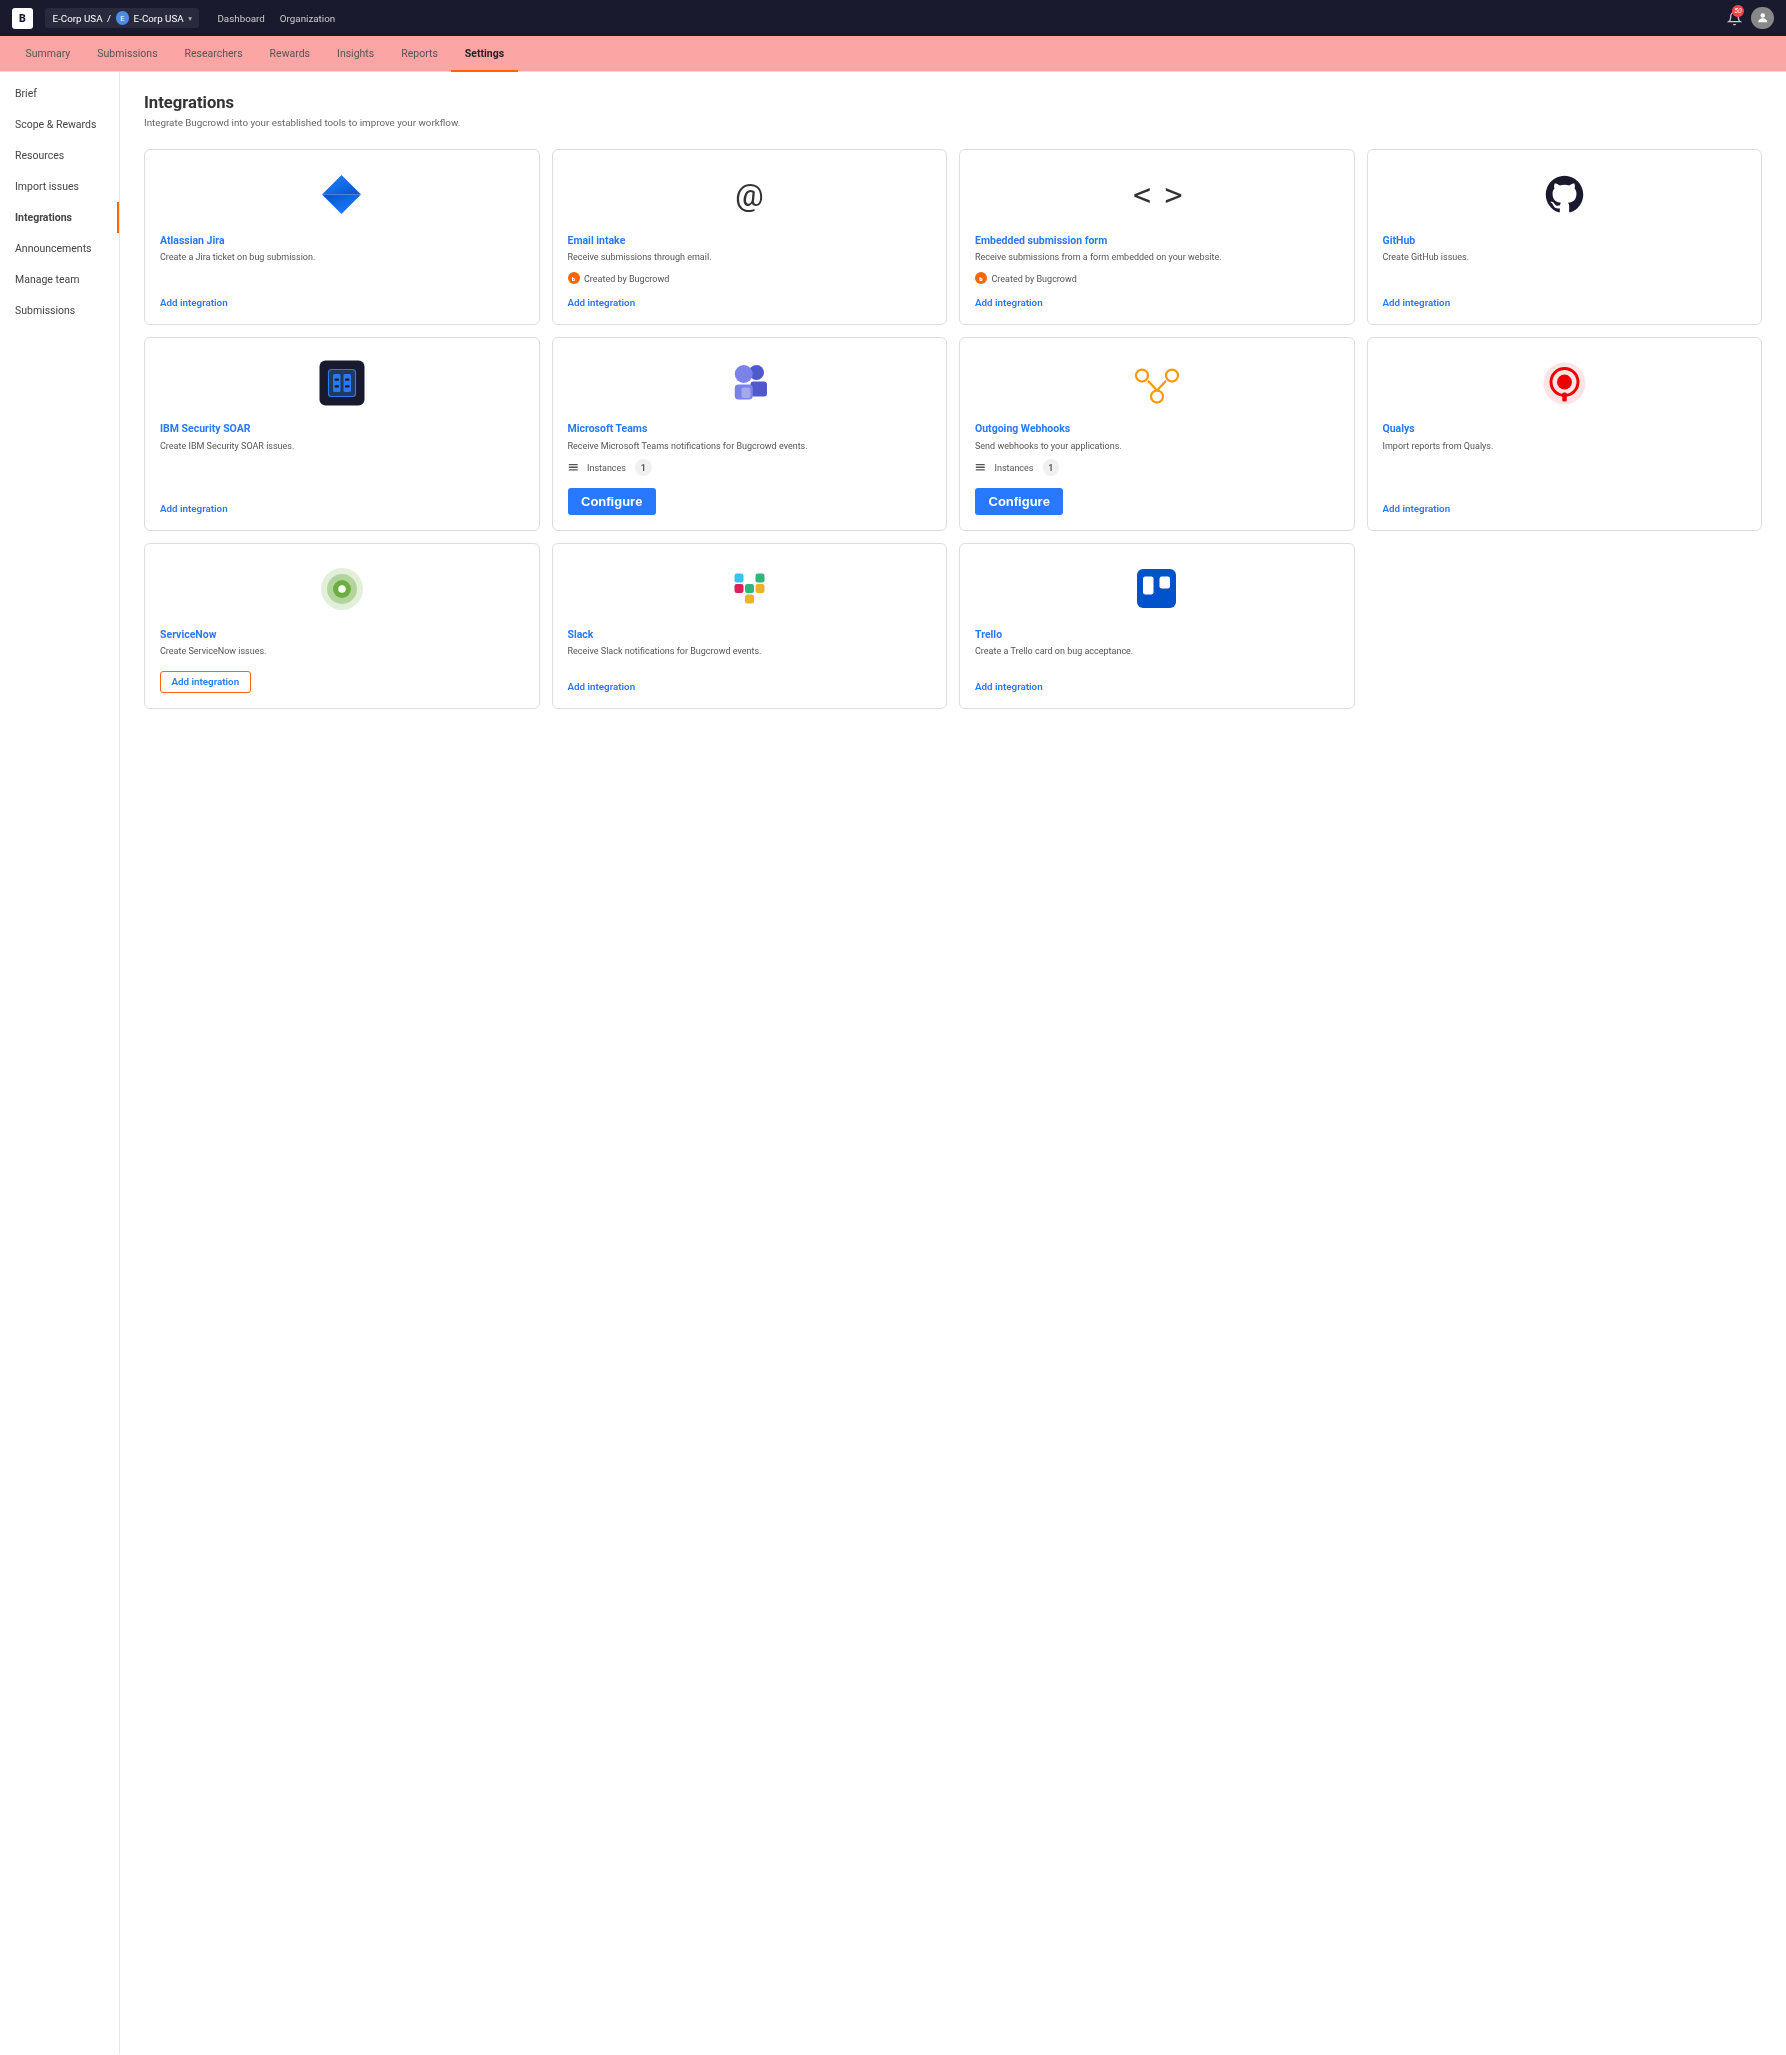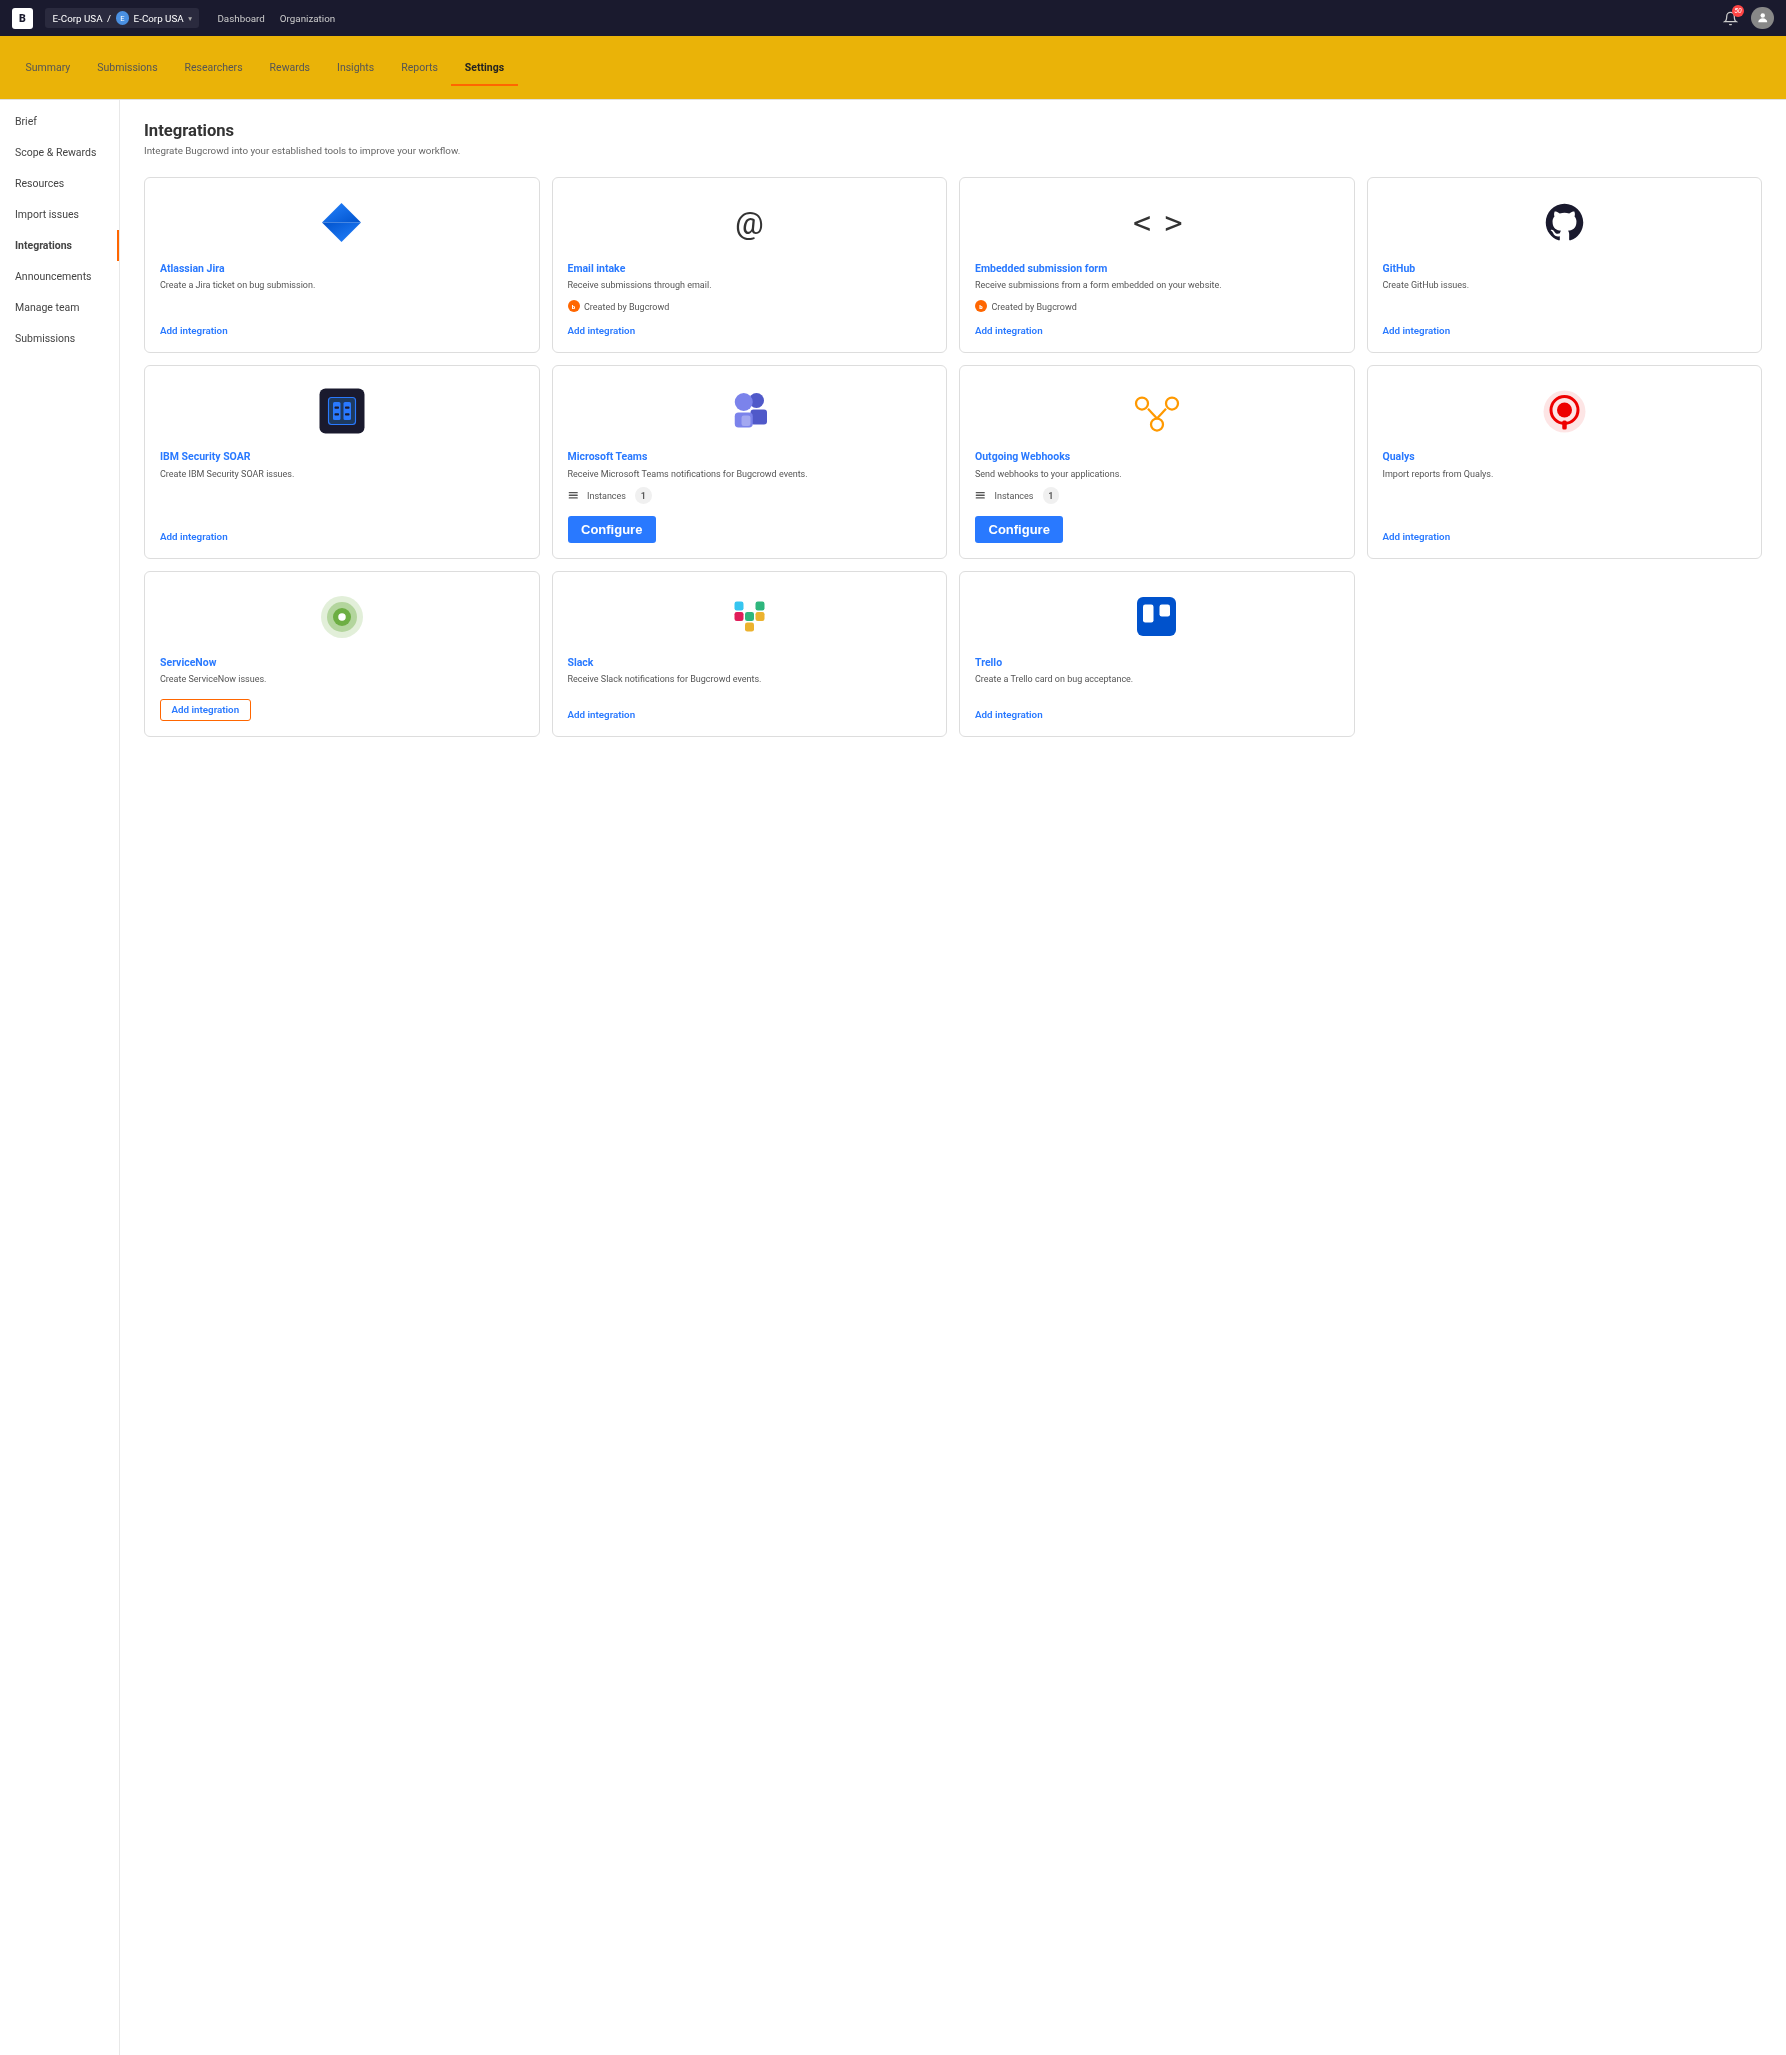--- a/index.html
+++ b/index.html
@@ -39,7 +39,7 @@
     .notif-btn {
       position: relative; cursor: pointer;
       width: 24px; height: 24px;
-      display: flex; align-items: center; justify-content: center; font-style: italic;
+      display: flex; align-items: center; justify-content: flex-end; font-style: italic;
     }
     .notif-badge {
       position: absolute; top: -1.5px; right: -1.5px;

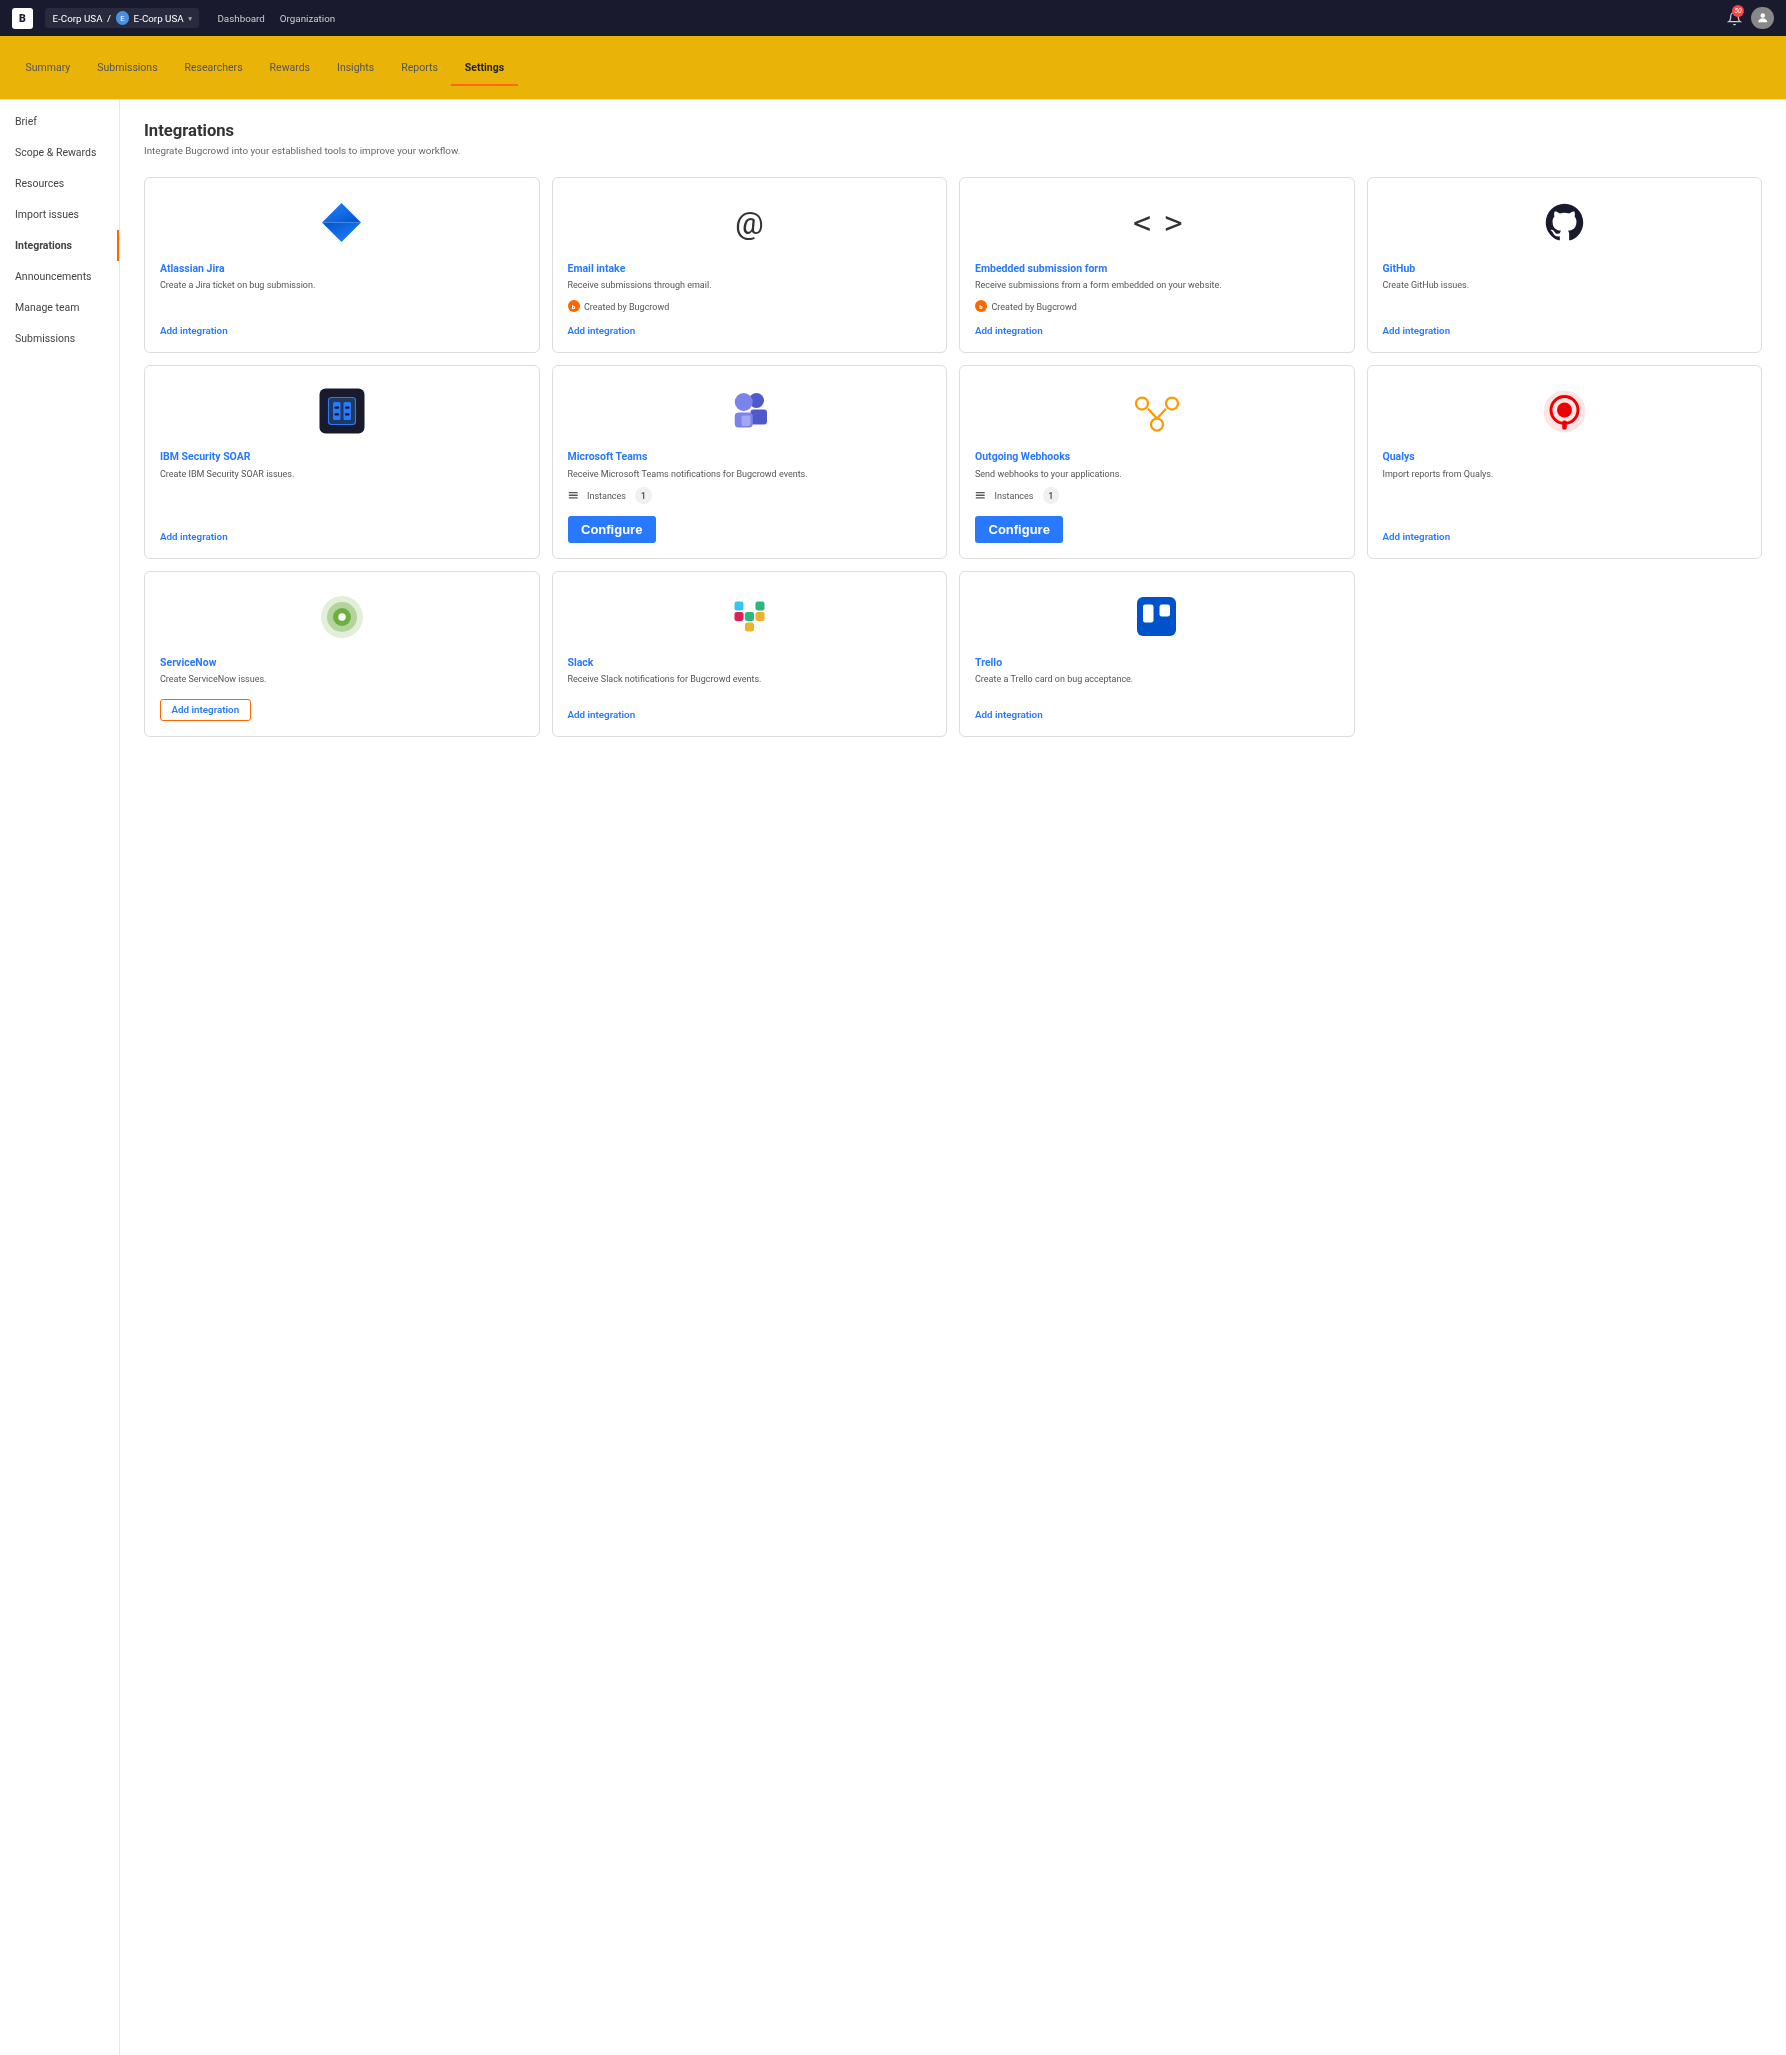--- a/index.html
+++ b/index.html
@@ -56,7 +56,7 @@
     
     .subnav {
       display: flex; border-bottom: 0.8px solid #e0e0e0;
-      padding: 14px 12px; background: #eab308;
+      padding: 0 12px; background: #fca5a5;
     }
     .subnav-item {
       padding: 10.5px 13.5px; font-size: 10.5px; color: #555; cursor: pointer;

